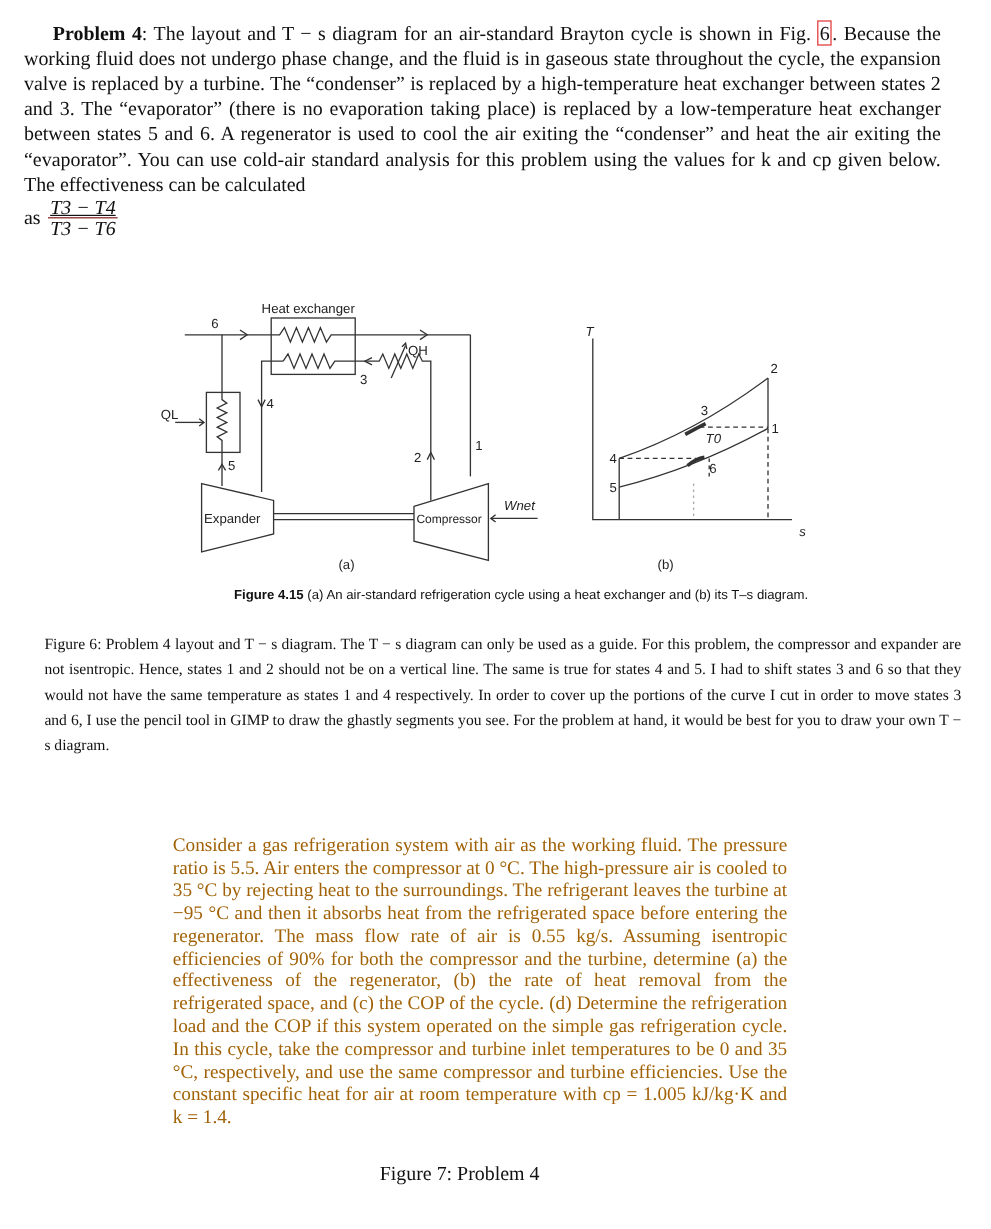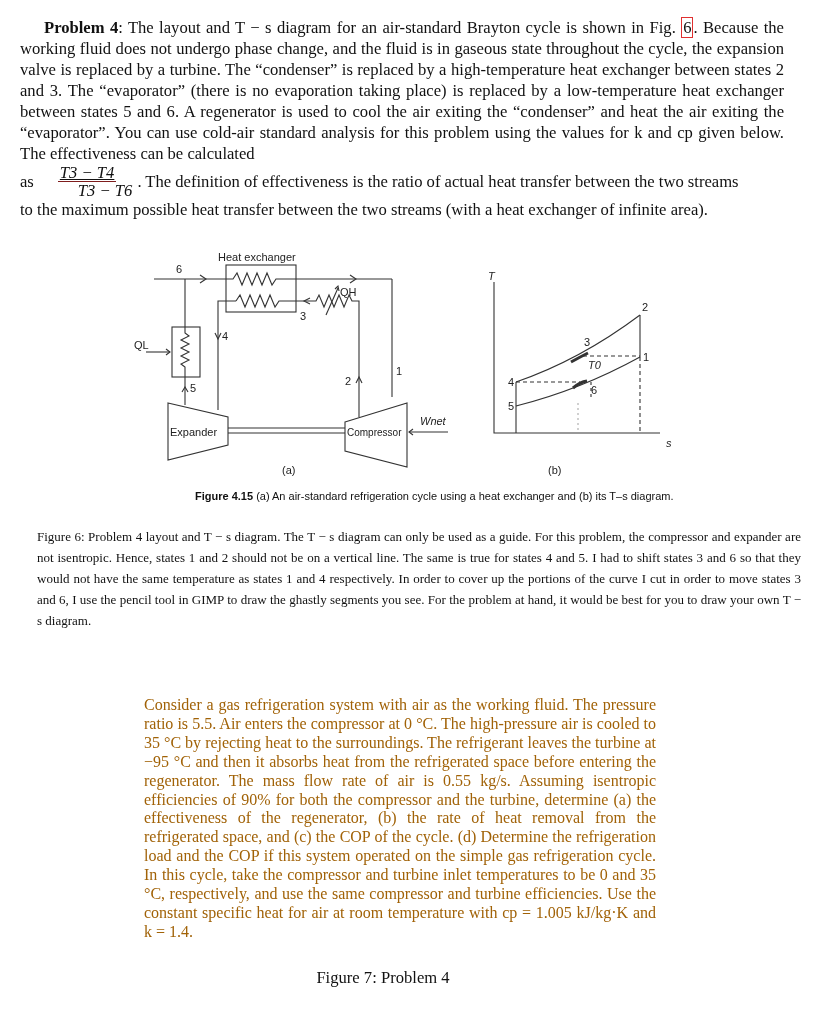--- a/index.html
+++ b/index.html
@@ -16,7 +16,7 @@
   .frac-line { display: flex; align-items: center; margin-top: 0px; }
   .frac { display: inline-flex; flex-direction: column; align-items: center; margin: 0 3px 0 6px; font-style: italic; line-height: 17px; }
   .frac .num { border-bottom: 1px solid #7f1d1d; padding: 0 2px; text-decoration: underline; }
-  .frac .den { padding: 0 2px; margin-left: 36px; }
+  .frac .den { padding: 0 2px; }
 
   #figure-area { position: absolute; left: 130px; top: 245px; width: 560px; height: 265px; }
   #fig-svg { position: absolute; left: 0; top: 0; }

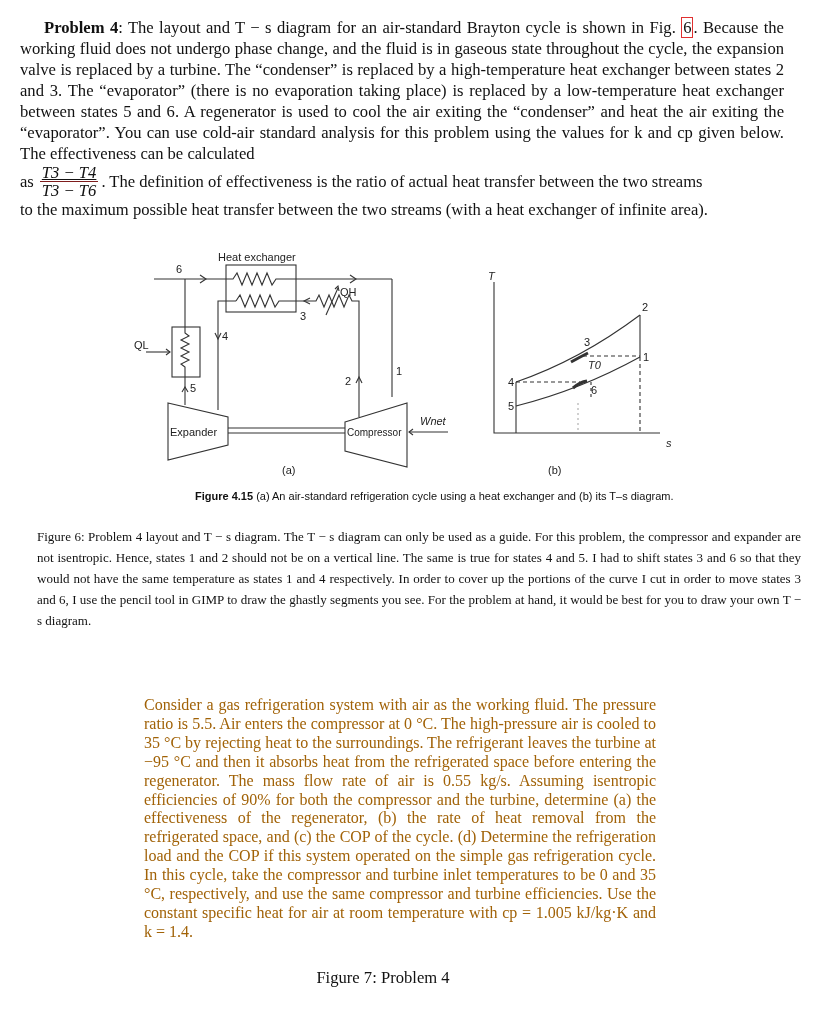--- a/index.html
+++ b/index.html
@@ -54,7 +54,6 @@
       <span class="num">T3 − T4</span>
       <span class="den">T3 − T6</span>
     </span>
-    <span>. The definition of effectiveness is the ratio of actual heat transfer between the two streams</span>
   </div>
   <div>to the maximum possible heat transfer between the two streams (with a heat exchanger of infinite area).</div>
 </div>

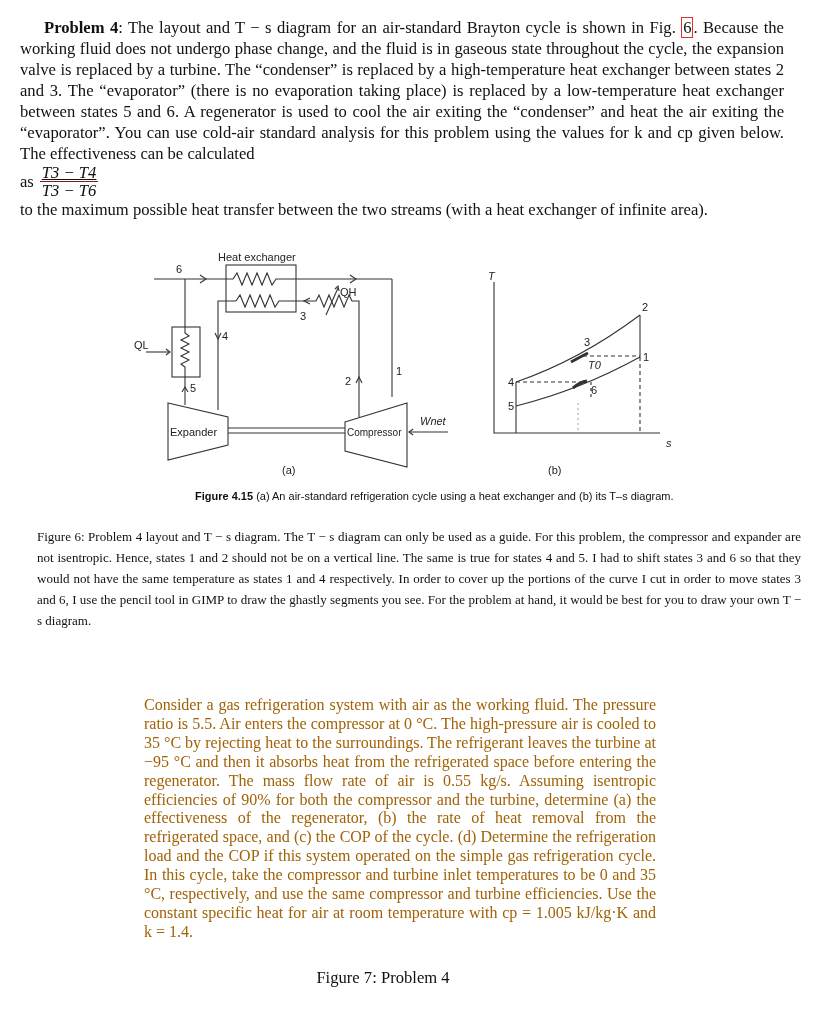--- a/index.html
+++ b/index.html
@@ -55,7 +55,6 @@
       <span class="den">T3 − T6</span>
     </span>
   </div>
-  <div>to the maximum possible heat transfer between the two streams (with a heat exchanger of infinite area).</div>
 </div>
 
 <div id="figure-area">

